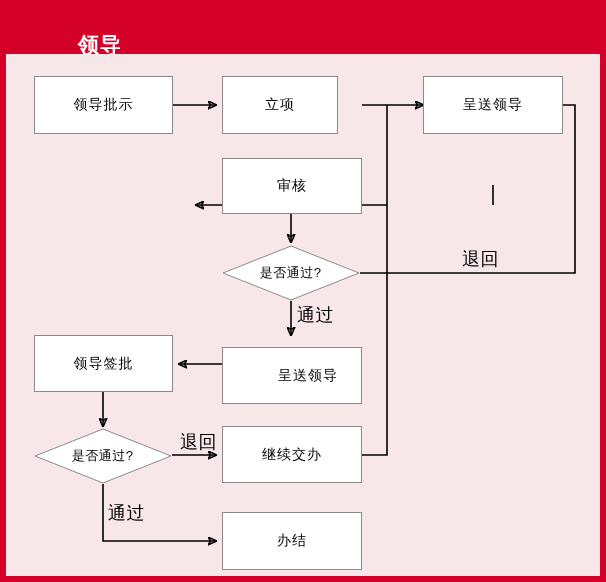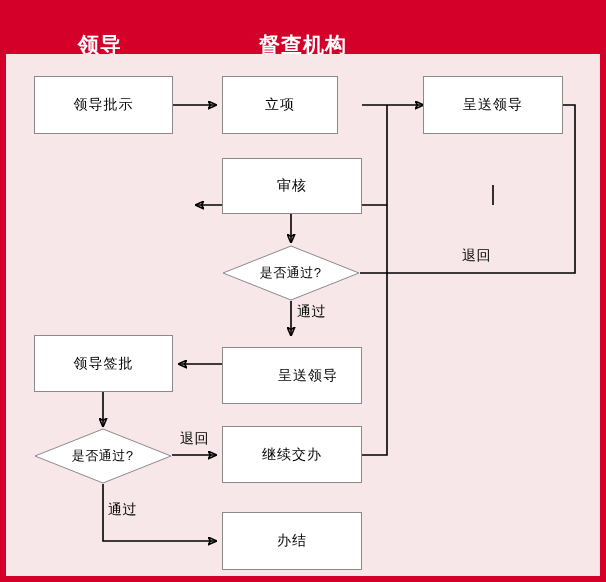--- a/index.html
+++ b/index.html
@@ -76,7 +76,6 @@
 
   <div class="header">
     <div class="col c1">领导</div>
-    <div class="col c2">督查机构</div>
   </div>
 
   <div class="frame"></div>

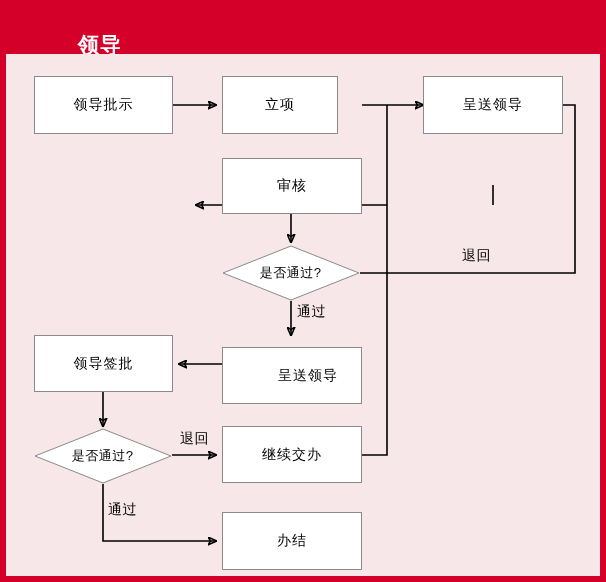--- a/index.html
+++ b/index.html
@@ -65,7 +65,7 @@
   .wires line,.wires path{stroke:#000000;stroke-width:1.6;fill:none;}
 
   .edge-label{
-    position:absolute;font-size:14px;color:#000;
+    position:absolute;font-size:18px;color:#000;
     letter-spacing:0.5px;white-space:nowrap;
   }
 </style>

